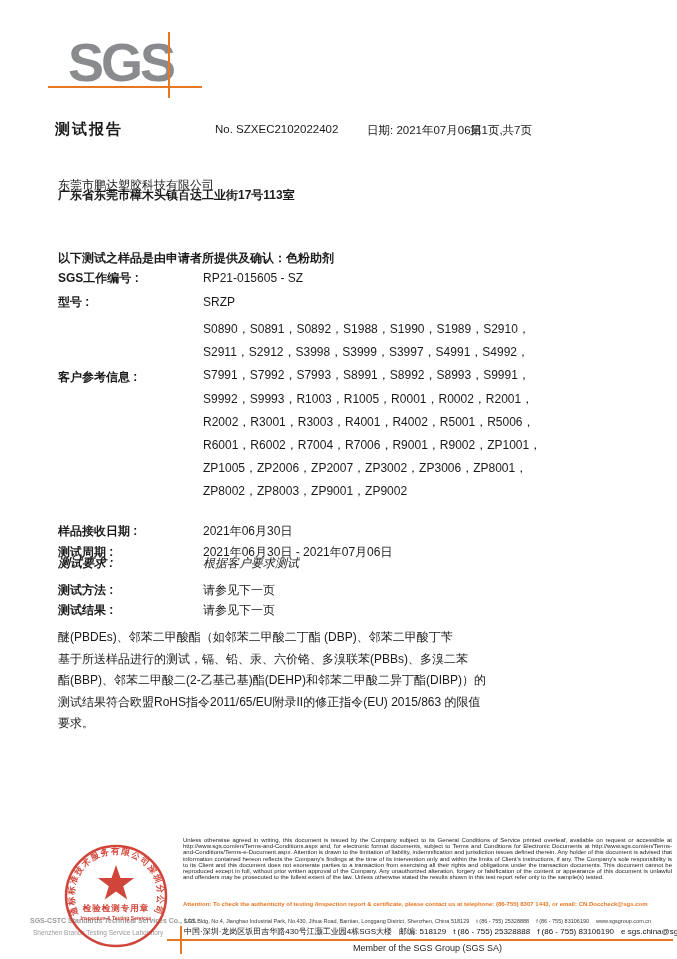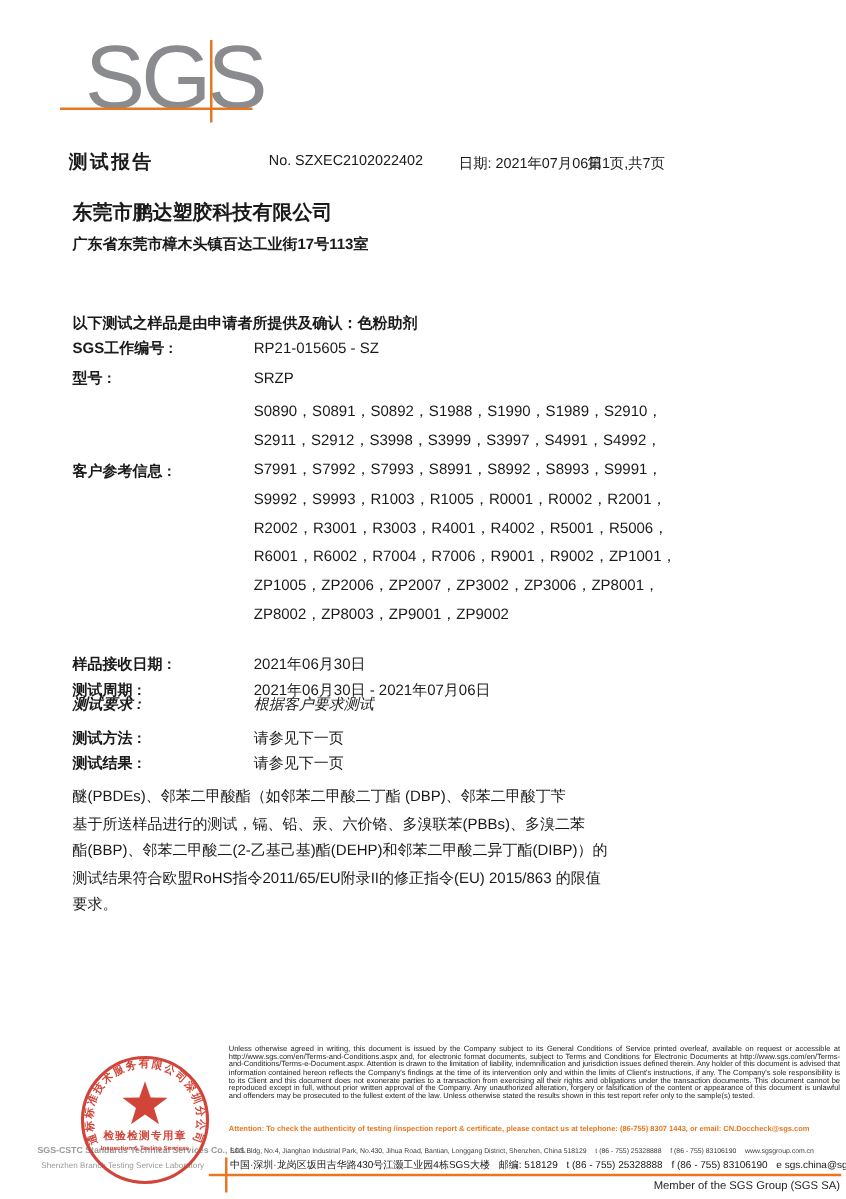--- a/index.html
+++ b/index.html
@@ -15,7 +15,7 @@
   
   .logo-text{
     position:absolute;left:68px;top:36px;
-    font-size:72px;font-weight:normal;letter-spacing:-3px;line-height:52px;
+    font-size:54px;font-weight:bold;letter-spacing:-3px;line-height:52px;
     color:var(--logo-gray);
   }
   .logo-hline{position:absolute;left:48px;top:86px;width:154px;height:2px;background:var(--accent);}

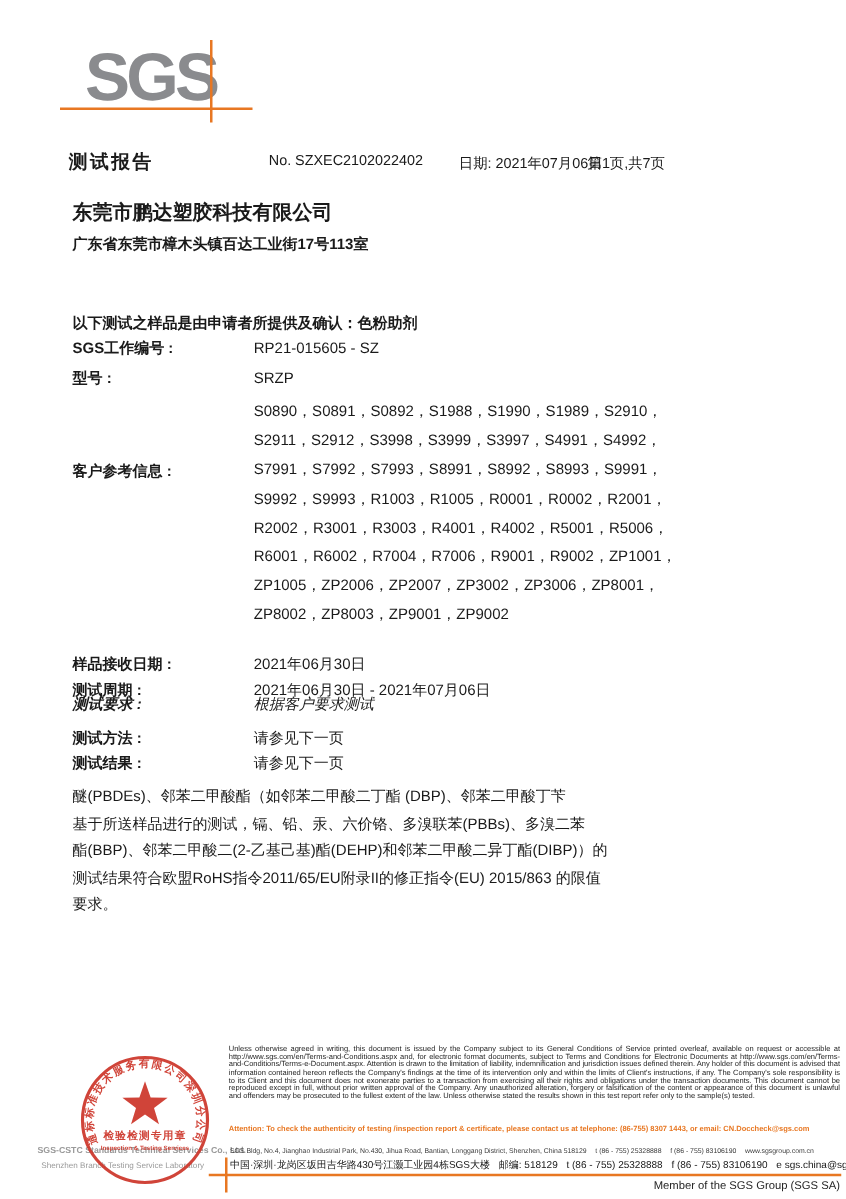--- a/index.html
+++ b/index.html
@@ -25,7 +25,7 @@
   .report-date{position:absolute;left:367px;top:123px;font-size:11.5px;}
   .page-ind{position:absolute;left:470px;top:123px;font-size:11.5px;}
   
-  .co-name{position:absolute;left:58px;top:160px;font-size:16px;font-weight:bold;}
+  .co-name{position:absolute;left:58px;top:177px;font-size:12px;font-weight:normal;}
   .co-addr{position:absolute;left:58px;top:187px;font-size:12px;font-weight:bold;}
   .statement{position:absolute;left:58px;top:250px;font-size:12px;font-weight:bold;}
   

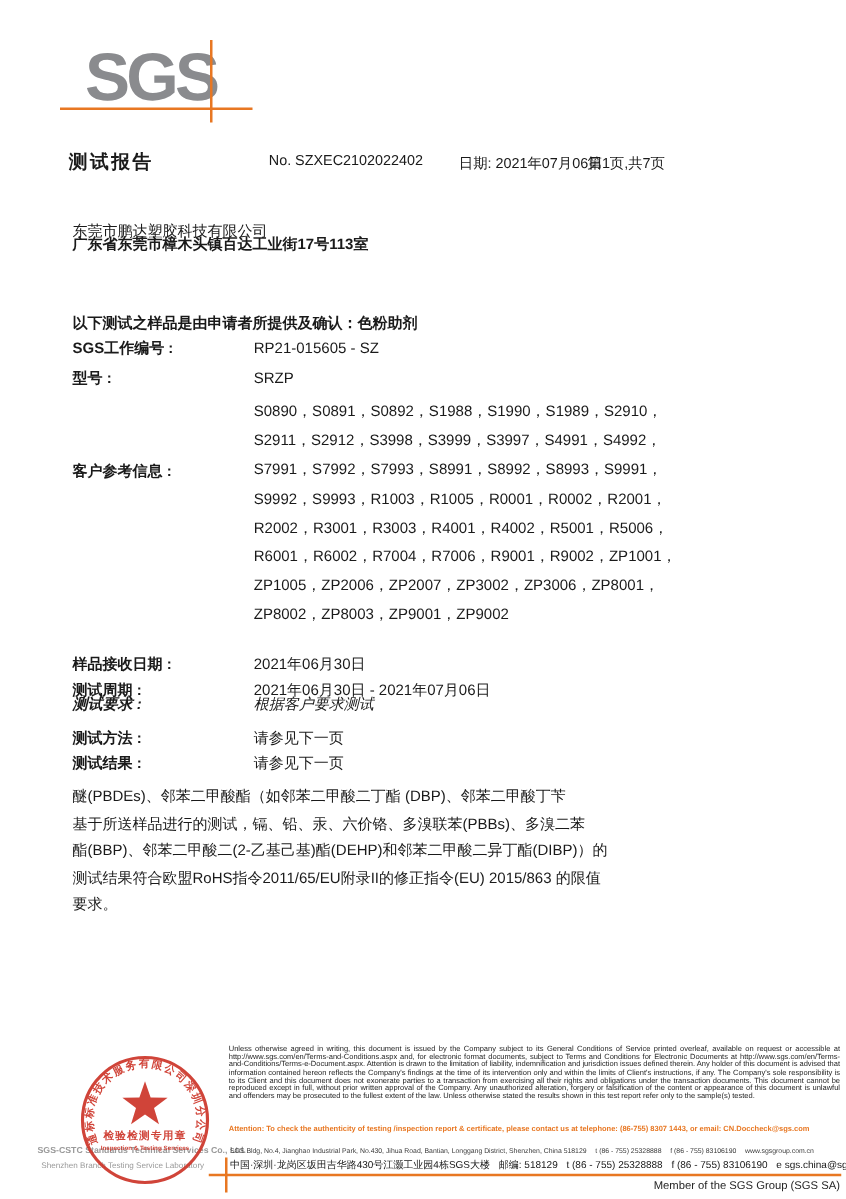--- a/index.html
+++ b/index.html
@@ -64,7 +64,7 @@
   .addr-cn span{margin-right:7px;}
   .foot-hline{position:absolute;left:167px;top:939px;width:506px;height:2px;background:var(--accent);}
   .foot-vline{position:absolute;left:180px;top:926px;width:1.5px;height:28px;background:var(--accent);}
-  .member{position:absolute;left:183px;top:943px;width:489px;text-align:right;font-size:9px;color:#242424;}
+  .member{position:absolute;left:183px;top:943px;width:489px;text-align:center;font-size:9px;color:#242424;}
 </style>
 </head>
 <body>

